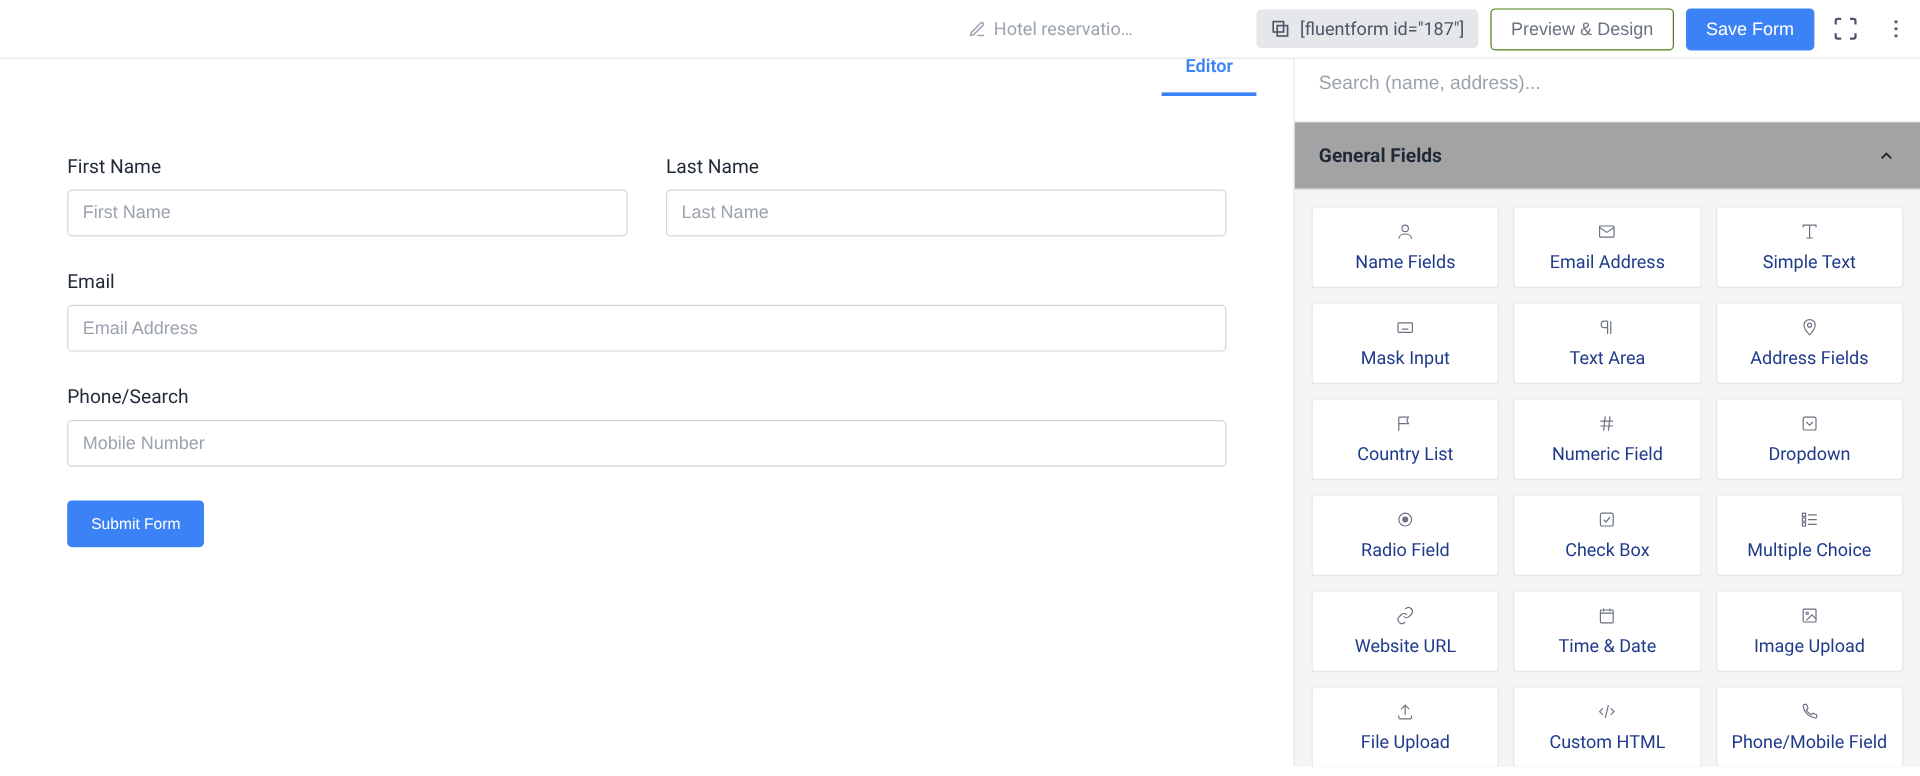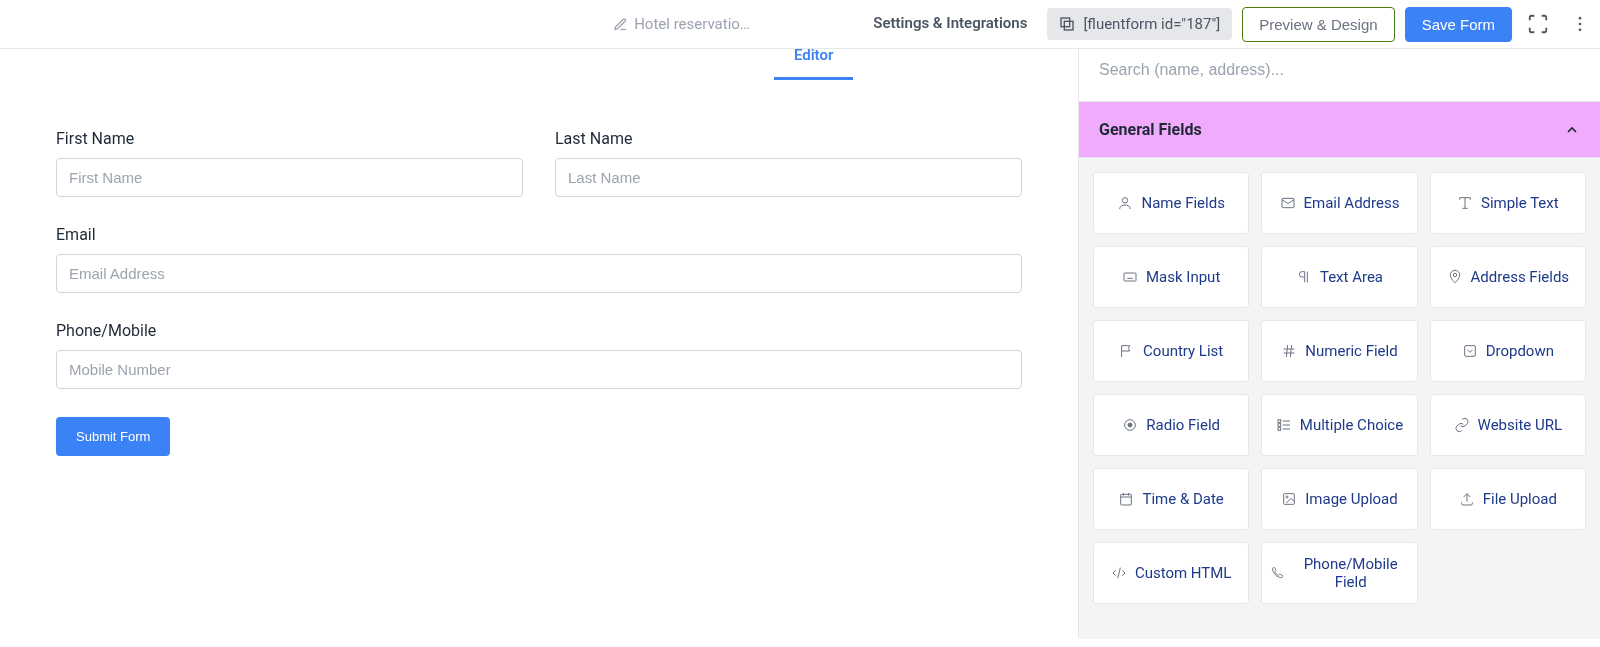--- a/index.html
+++ b/index.html
@@ -201,7 +201,6 @@
     </div>
     <div class="nav-tabs">
       <div class="nav-tab active">Editor</div>
-      <div class="nav-tab">Settings &amp; Integrations</div>
     </div>
   </div>
   <div class="topbar-right">

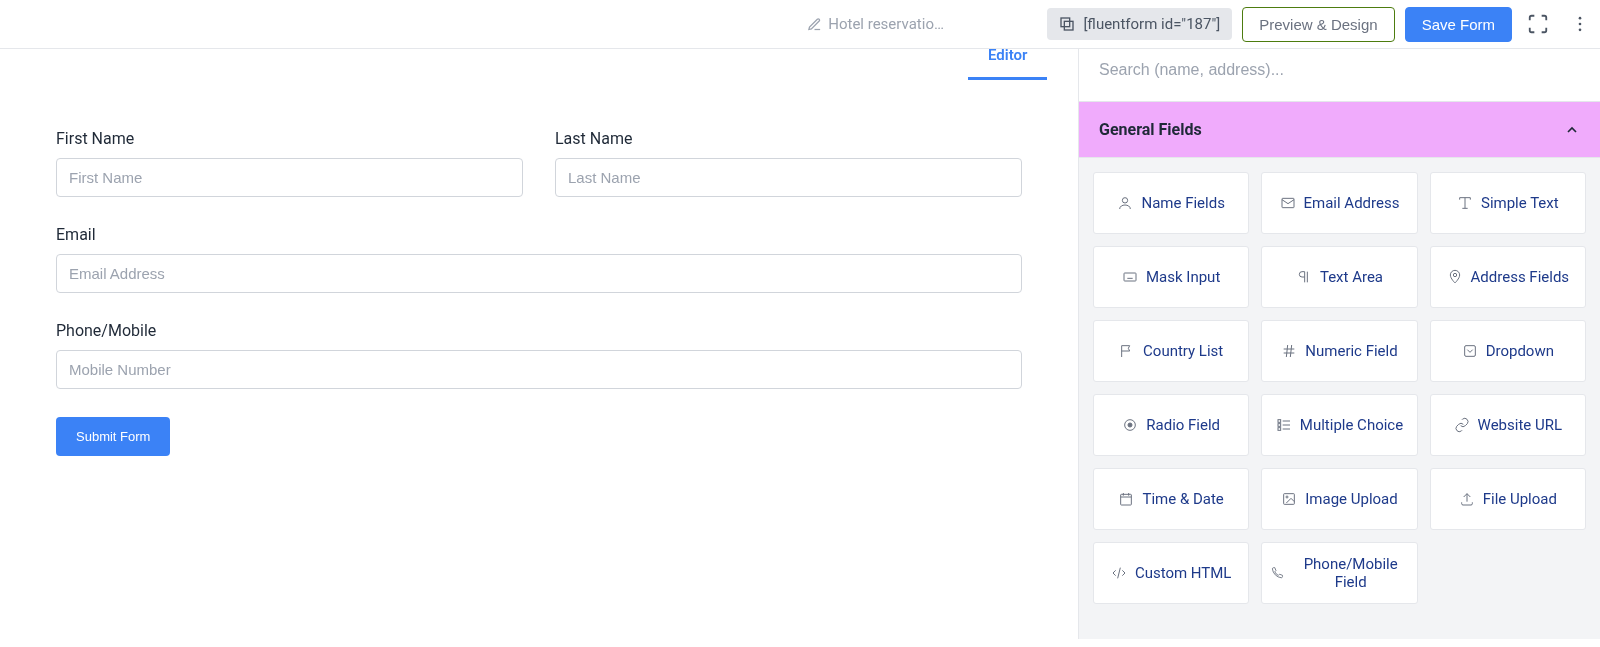--- a/index.html
+++ b/index.html
@@ -156,7 +156,7 @@
   align-items: center;
   justify-content: space-between;
   padding: 18px 20px;
-  background: #f0abfc;
+  background: #a3a3a3;
   font-weight: 700;
   color: #1f2937;
   font-size: 16px;

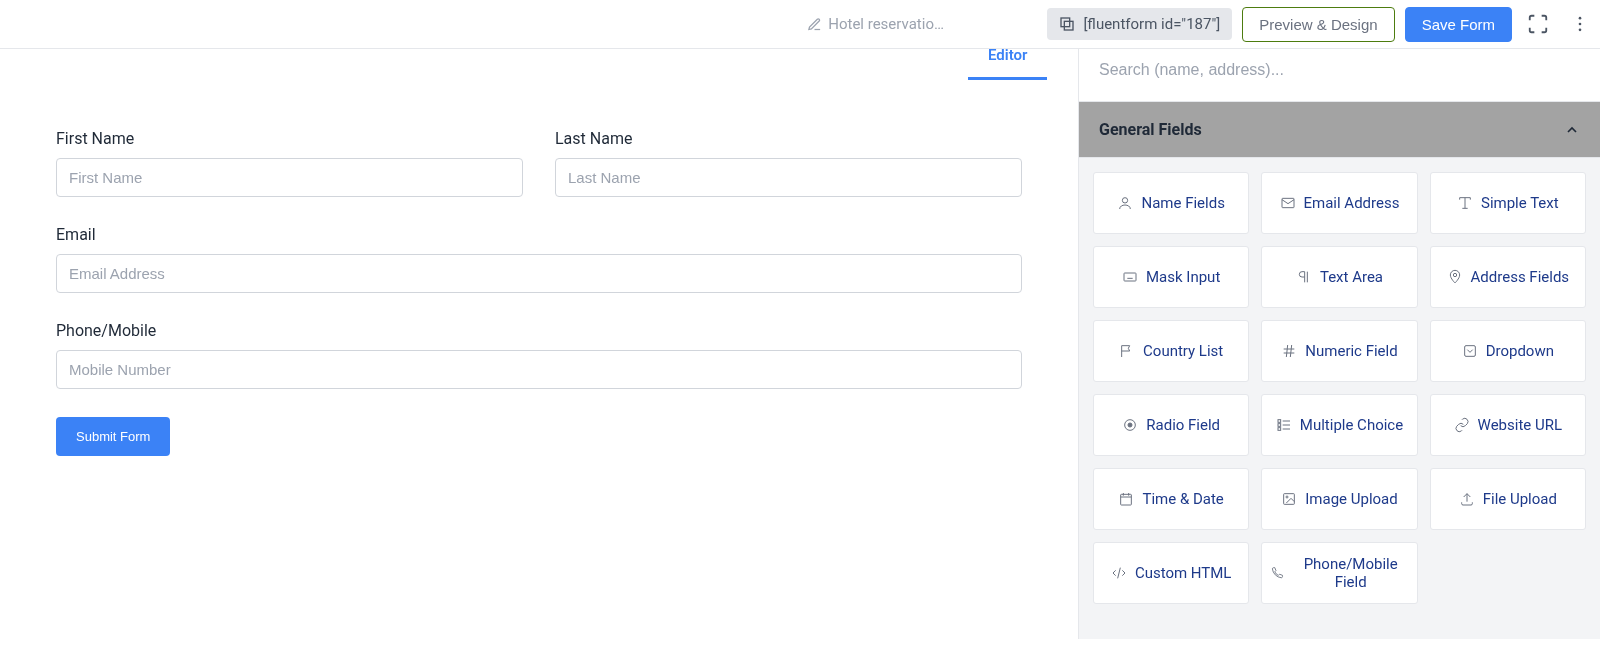--- a/index.html
+++ b/index.html
@@ -177,7 +177,7 @@
   text-align: center;
   cursor: grab;
   display: flex;
-  flex-direction: row;
+  flex-direction: column;
   align-items: center;
   gap: 8px;
   color: #1e3a8a;

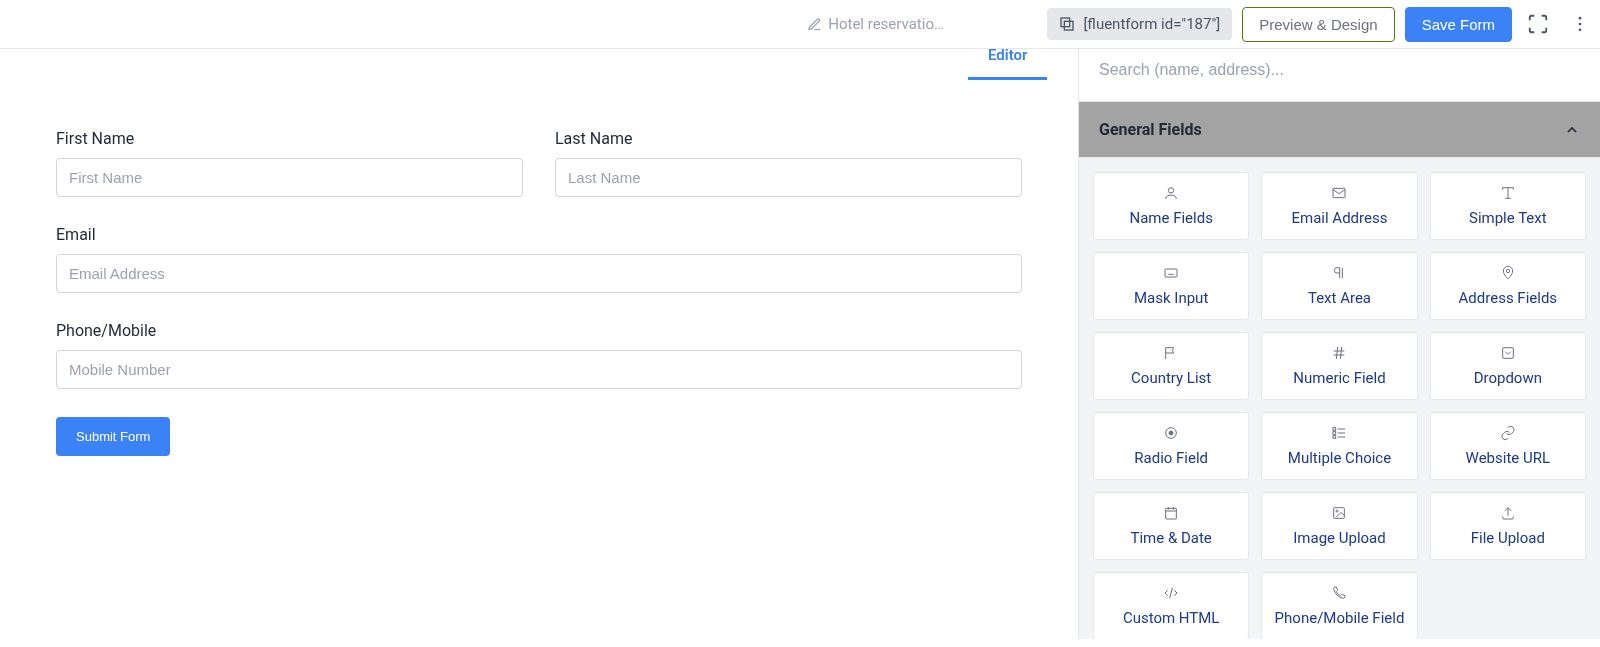--- a/index.html
+++ b/index.html
@@ -245,7 +245,7 @@
       <input class="form-input" placeholder="Email Address" style="">
     </div>
     <div class="form-group">
-      <label class="form-label">Phone/Mobile</label>
+      <label class="form-label">Phone/Search</label>
       <input class="form-input" placeholder="Mobile Number" style="">
     </div>
     <button class="submit-btn">Submit Form</button>

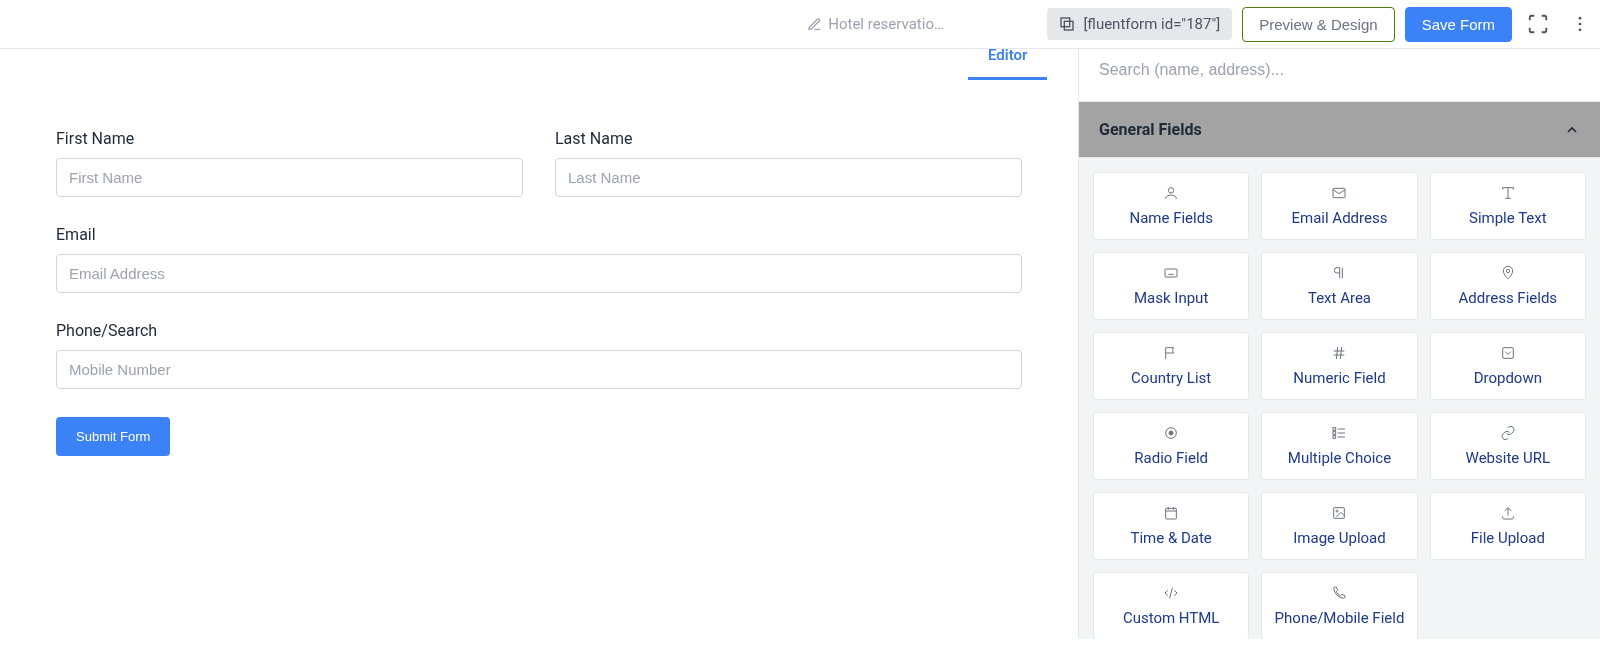--- a/index.html
+++ b/index.html
@@ -345,6 +345,13 @@
       </div>
       <div class="field-card">
         <svg width="16" height="16" viewBox="0 0 24 24" fill="none" stroke="currentColor" stroke-width="1.5">
+            <rect x="4" y="4" width="16" height="16" rx="2"></rect>
+            <polyline points="8 12 11 15 16 9"></polyline>
+          </svg>
+        <span>Check Box</span>
+      </div>
+      <div class="field-card">
+        <svg width="16" height="16" viewBox="0 0 24 24" fill="none" stroke="currentColor" stroke-width="1.5">
             <rect x="3" y="4" width="4" height="4"></rect>
             <rect x="3" y="10" width="4" height="4"></rect>
             <rect x="3" y="16" width="4" height="4"></rect>

